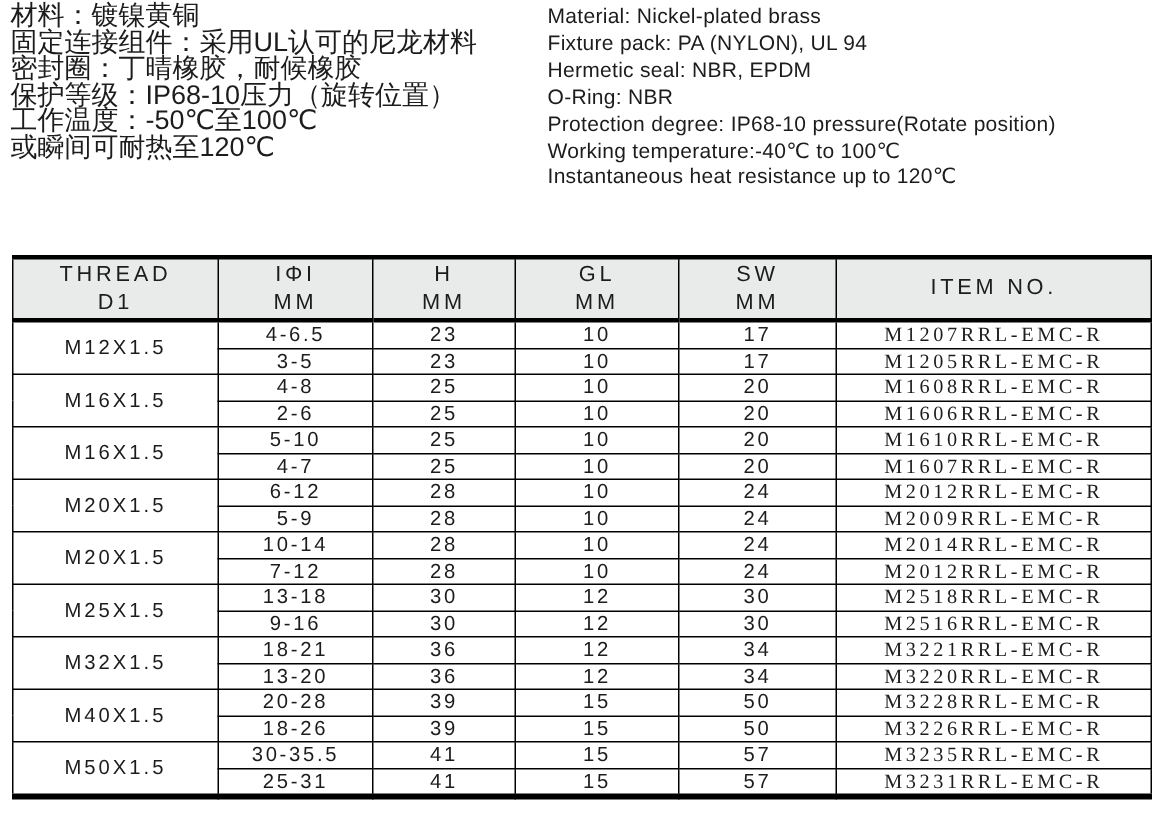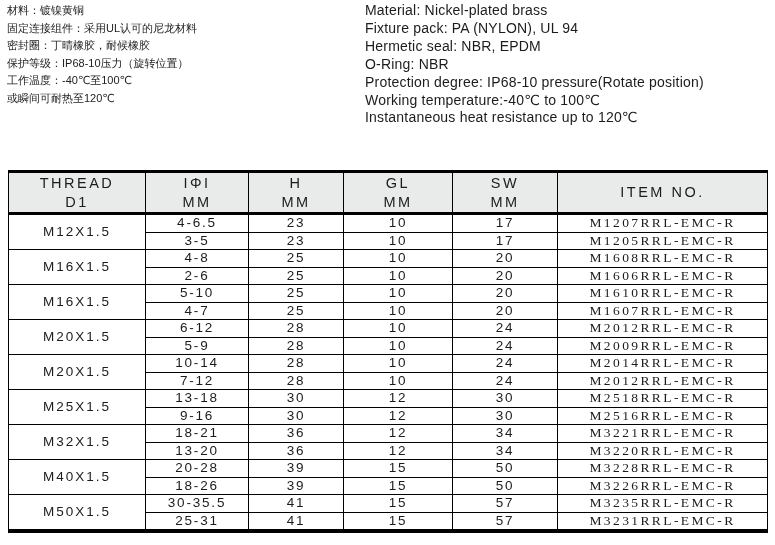--- a/index.html
+++ b/index.html
@@ -13,7 +13,7 @@
     overflow: hidden;
   }
   .spec-block { position: absolute; top: 2px; white-space: nowrap; }
-  .specs-cn { left: 7px;  font-size: 11px; line-height: 17.6px; }
+  .specs-cn { left: 7px;  font-size: 18px; line-height: 17.6px; }
   .specs-en { left: 365px; font-size: 14px;  line-height: 17.9px; letter-spacing: 0.2px; }
 
   table.spec-table {

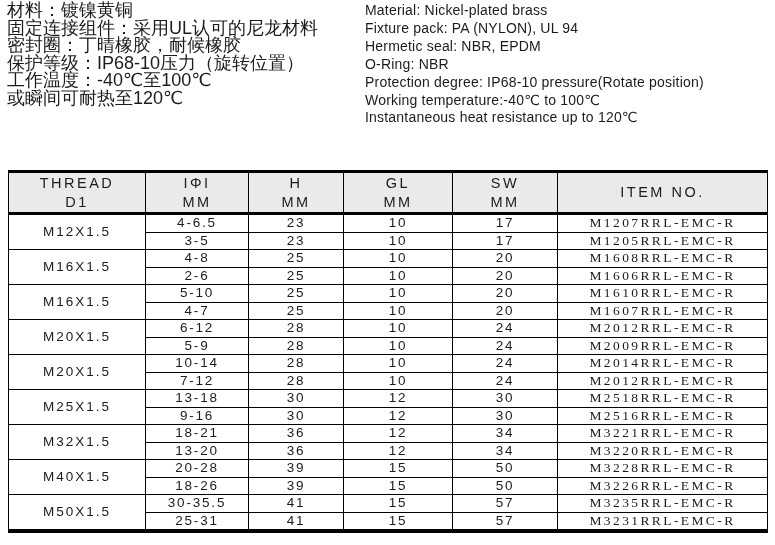--- a/index.html
+++ b/index.html
@@ -65,7 +65,7 @@
   <div>固定连接组件：采用UL认可的尼龙材料</div>
   <div>密封圈：丁晴橡胶，耐候橡胶</div>
   <div>保护等级：IP68-10压力（旋转位置）</div>
-  <div>工作温度：-40℃至100℃</div>
+  <div>工作温度：-50℃至100℃</div>
   <div>或瞬间可耐热至120℃</div>
 </div>
 

